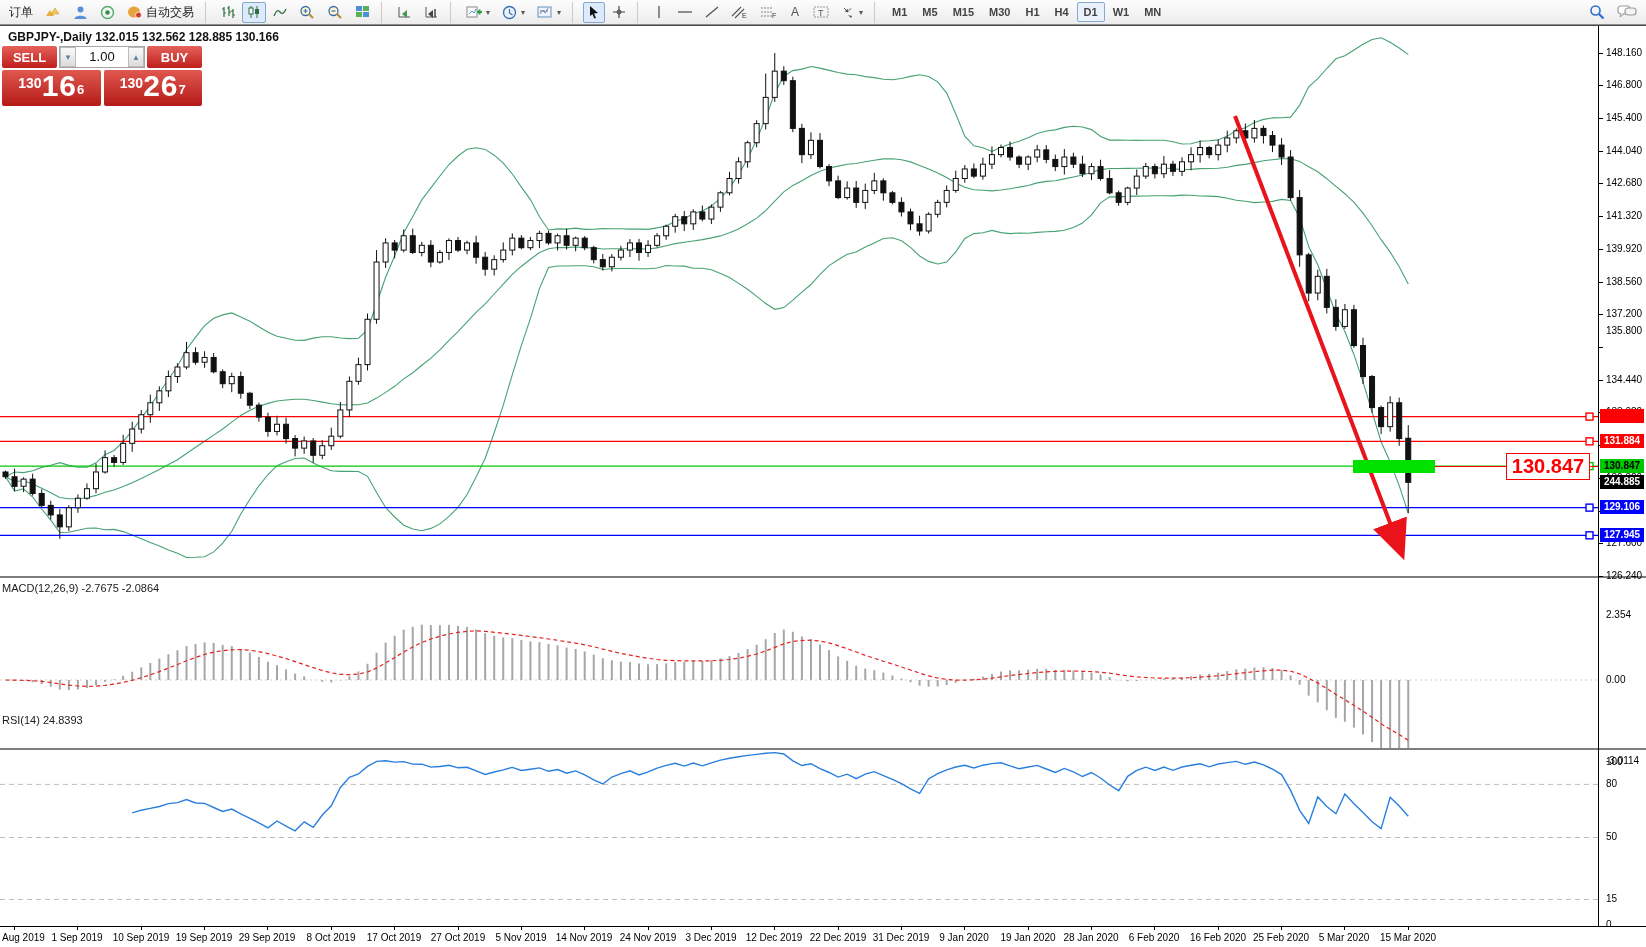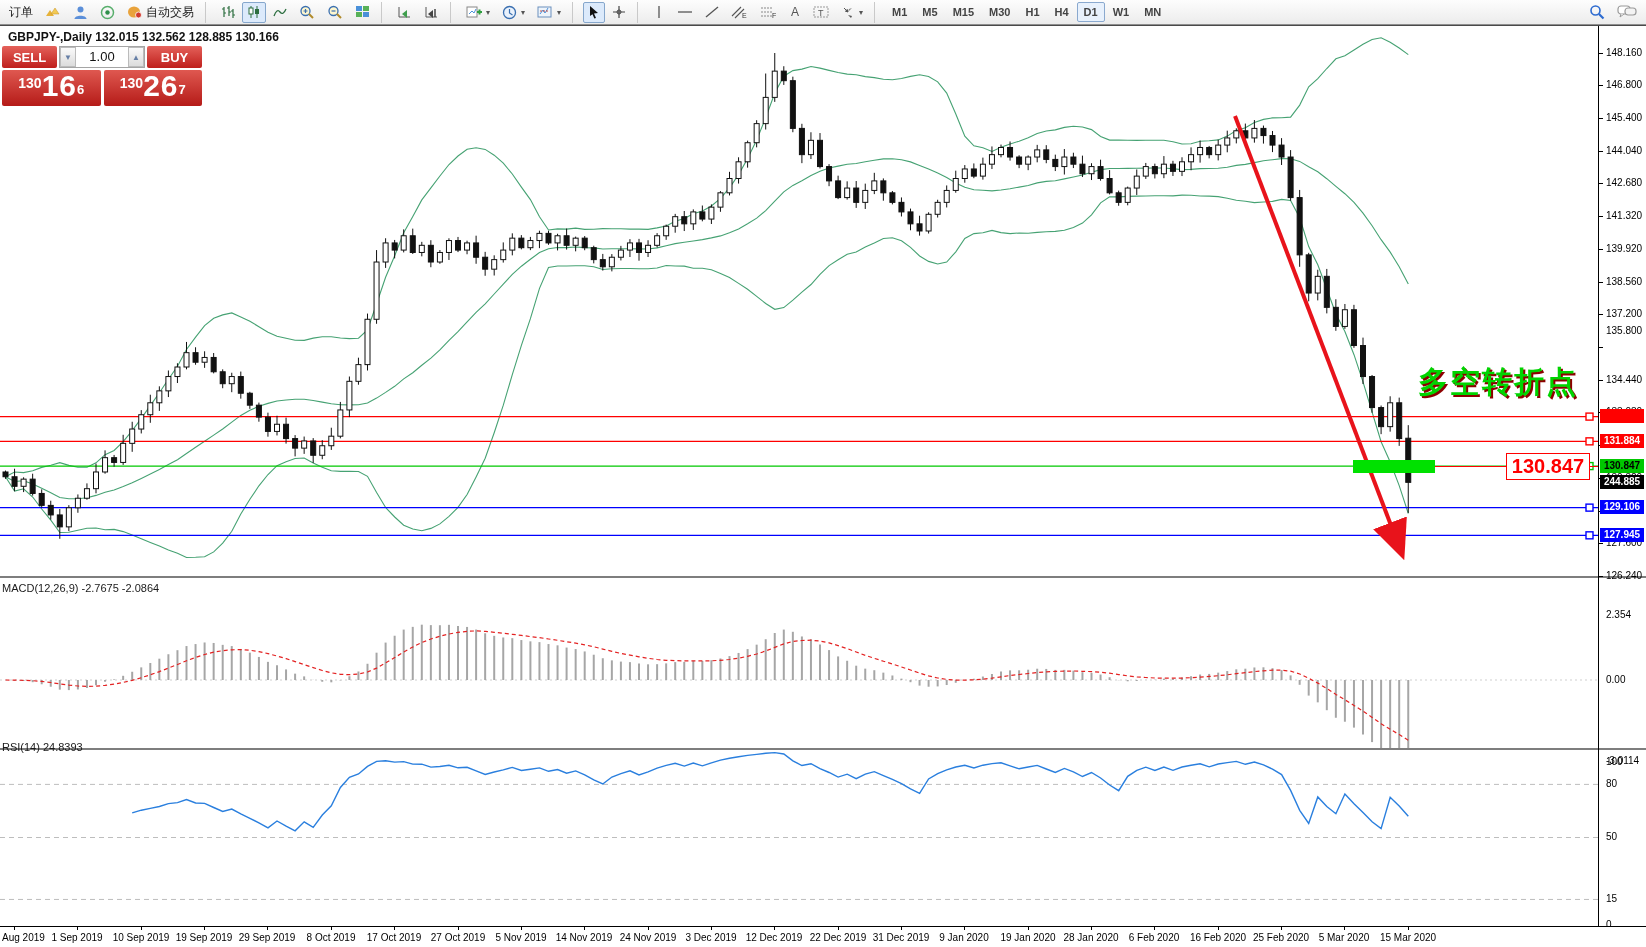--- a/index.html
+++ b/index.html
@@ -820,7 +820,6 @@
 
     <div id="green-zone"></div>
 
-    <div id="annotation">多空转折点</div>
 
     <div class="callout-line" style="left:1435px;width:71px;"></div>
     <div class="callout-line" style="left:1590px;width:8px;"></div>

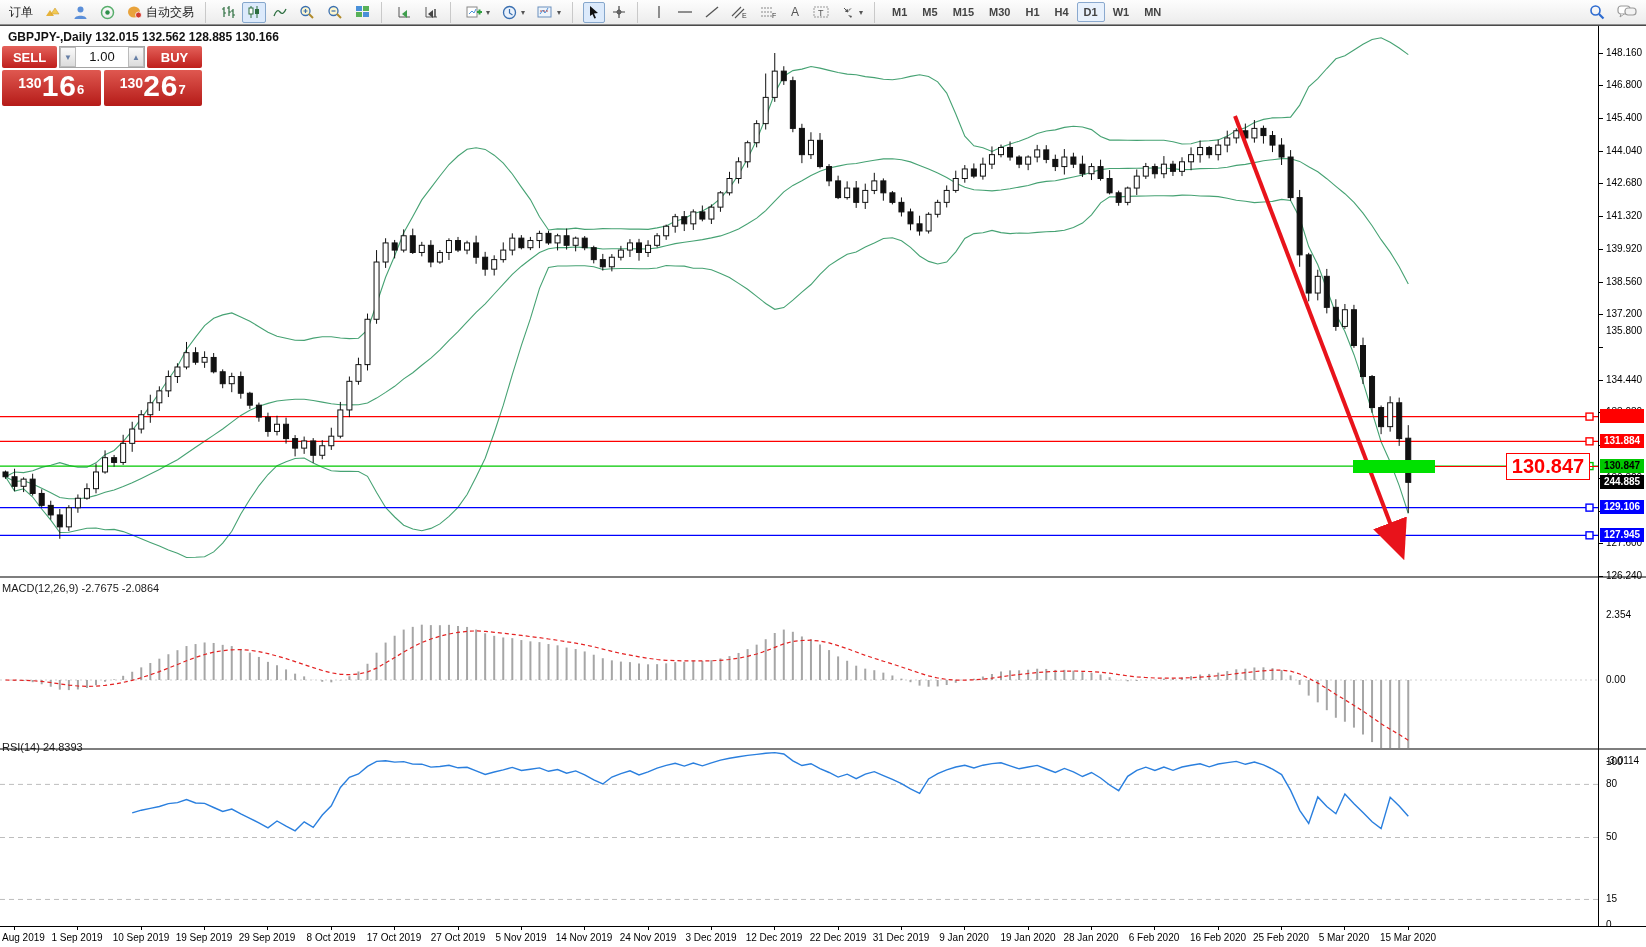--- a/index.html
+++ b/index.html
@@ -816,7 +816,7 @@
     <div id="chart-title">GBPJPY-,Daily 132.015 132.562 128.885 130.166</div>
 
     <div class="ind-label" style="top:556px;">MACD(12,26,9) -2.7675 -2.0864</div>
-    <div class="ind-label" style="top:715px;">RSI(14) 24.8393</div>
+    <div class="ind-label" style="top:688px;">RSI(14) 24.8393</div>
 
     <div id="green-zone"></div>
 

